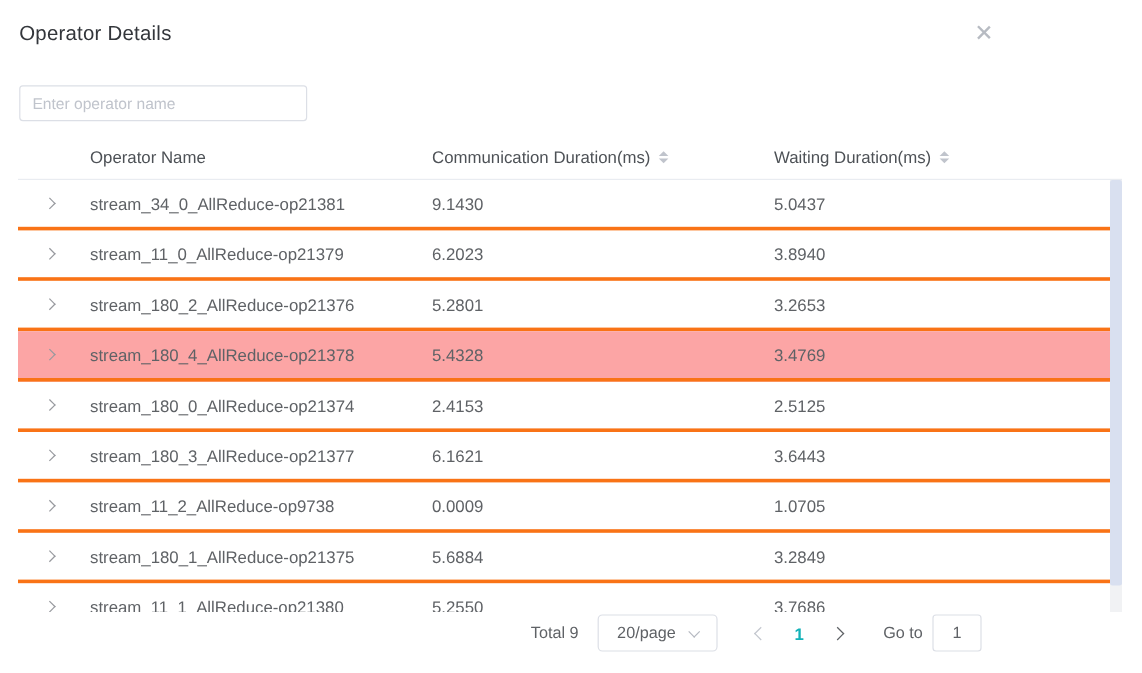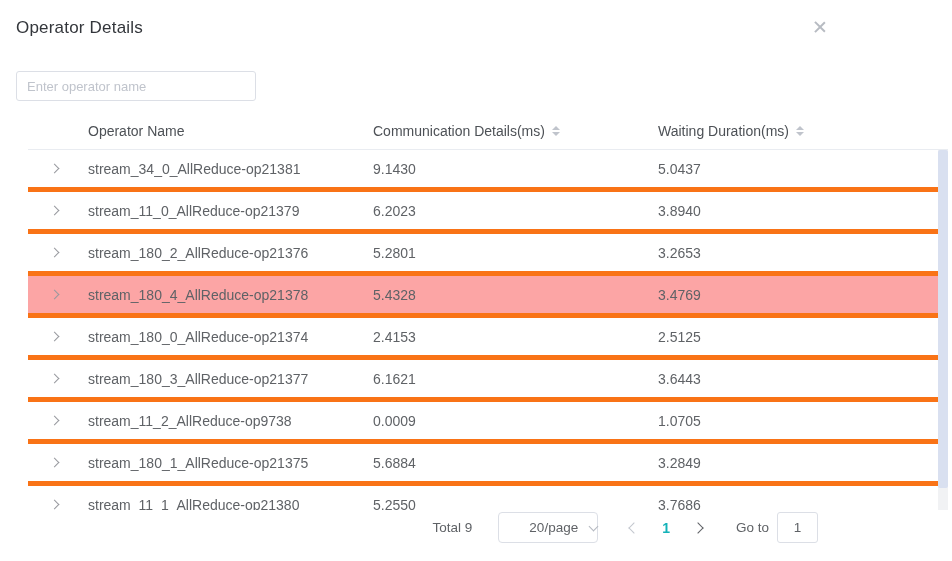--- a/index.html
+++ b/index.html
@@ -25,7 +25,7 @@
   .search-input::placeholder { color:#c0c4cc; }
 
   
-  .table { position:absolute; left:28px; top:112px; width:920px; }
+  .table { position:absolute; left:15px; top:112px; width:920px; }
   .trow { display:grid; grid-template-columns:60px 285px 285px 1fr; align-items:center; }
   .thead { height:38px; border-bottom:1px solid #e9ecf1; }
   .th { font-size:14px; color:#4d5156; display:flex; align-items:center; }

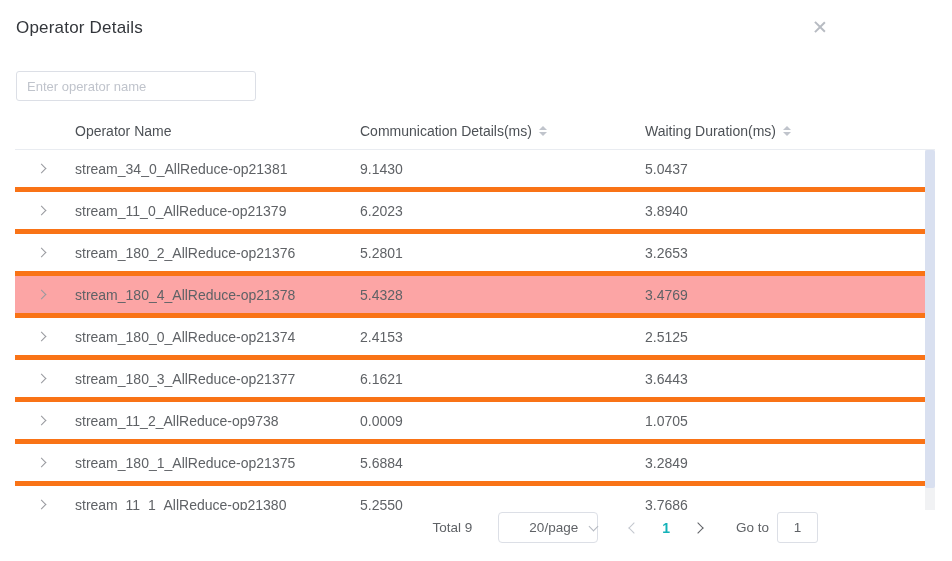--- a/index.html
+++ b/index.html
@@ -88,7 +88,7 @@
         <span>Operator Name</span>
       </div>
       <div class="th">
-        <span>Communication Details(ms)</span>
+        <span>Communication Duration(ms)</span>
         <span class="caret-wrapper">
           <i class="caret up"></i>
             <i class="caret down"></i>

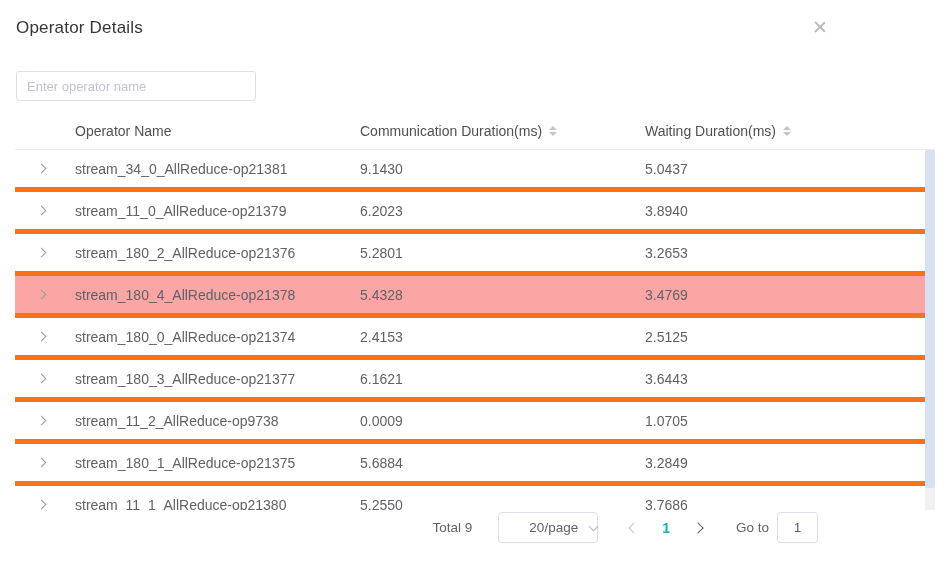--- a/index.html
+++ b/index.html
@@ -36,7 +36,7 @@
 
   .tbody { position:relative; height:360px; overflow:hidden; }
   .rows { width:920px; }
-  .data-row { height:42px; border-bottom:5px solid #f97316; }
+  .data-row { height:42px; border-bottom:3px solid #f97316; }
   .data-row.highlight { background:#fca5a5; }
   .td { font-size:14px; color:#5f6266; }
   .expand-cell { display:flex; justify-content:center; padding-right:8px; }

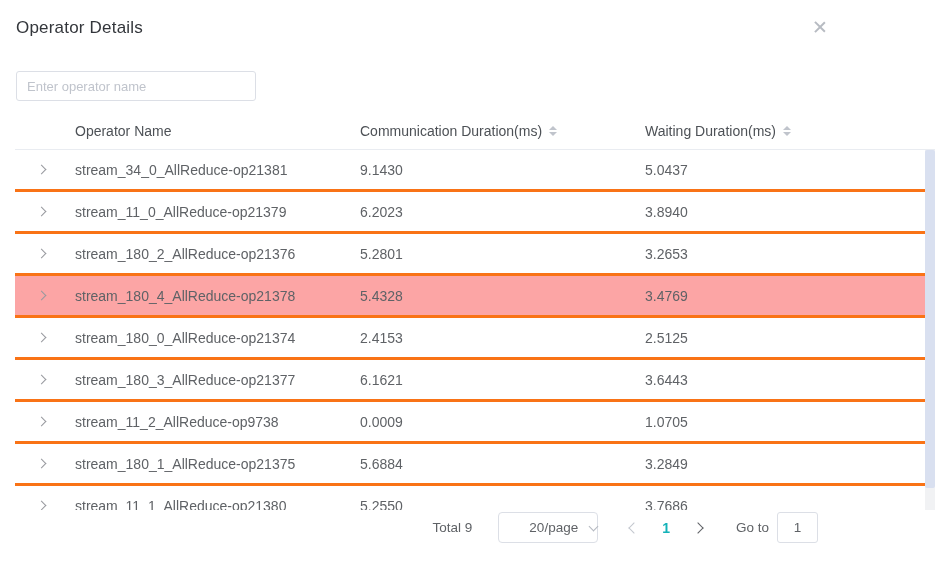--- a/index.html
+++ b/index.html
@@ -53,7 +53,7 @@
     display:flex; align-items:center; font-size:13.5px; color:#5f6266; }
   .total-label { margin-right:16px; }
   .page-size-select { width:100px; height:31px; border:1px solid #dcdfe6; border-radius:4px;
-    display:flex; align-items:center; justify-content:flex-end; gap:12px; cursor:pointer; color:#5f6266;margin-left:10px; }
+    display:flex; align-items:center; justify-content:center; gap:12px; cursor:pointer; color:#5f6266; }
   .chev { width:7px; height:7px; border-style:solid; border-color:#b4b8c0; border-width:0; }
   .chev-down { border-right-width:1.5px; border-bottom-width:1.5px; transform:rotate(45deg); margin-top:-3px; }
   .pager { display:flex; align-items:center; margin-left:26px; }

